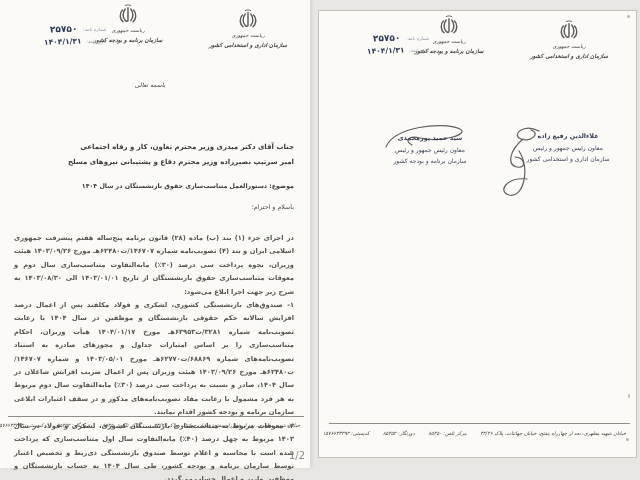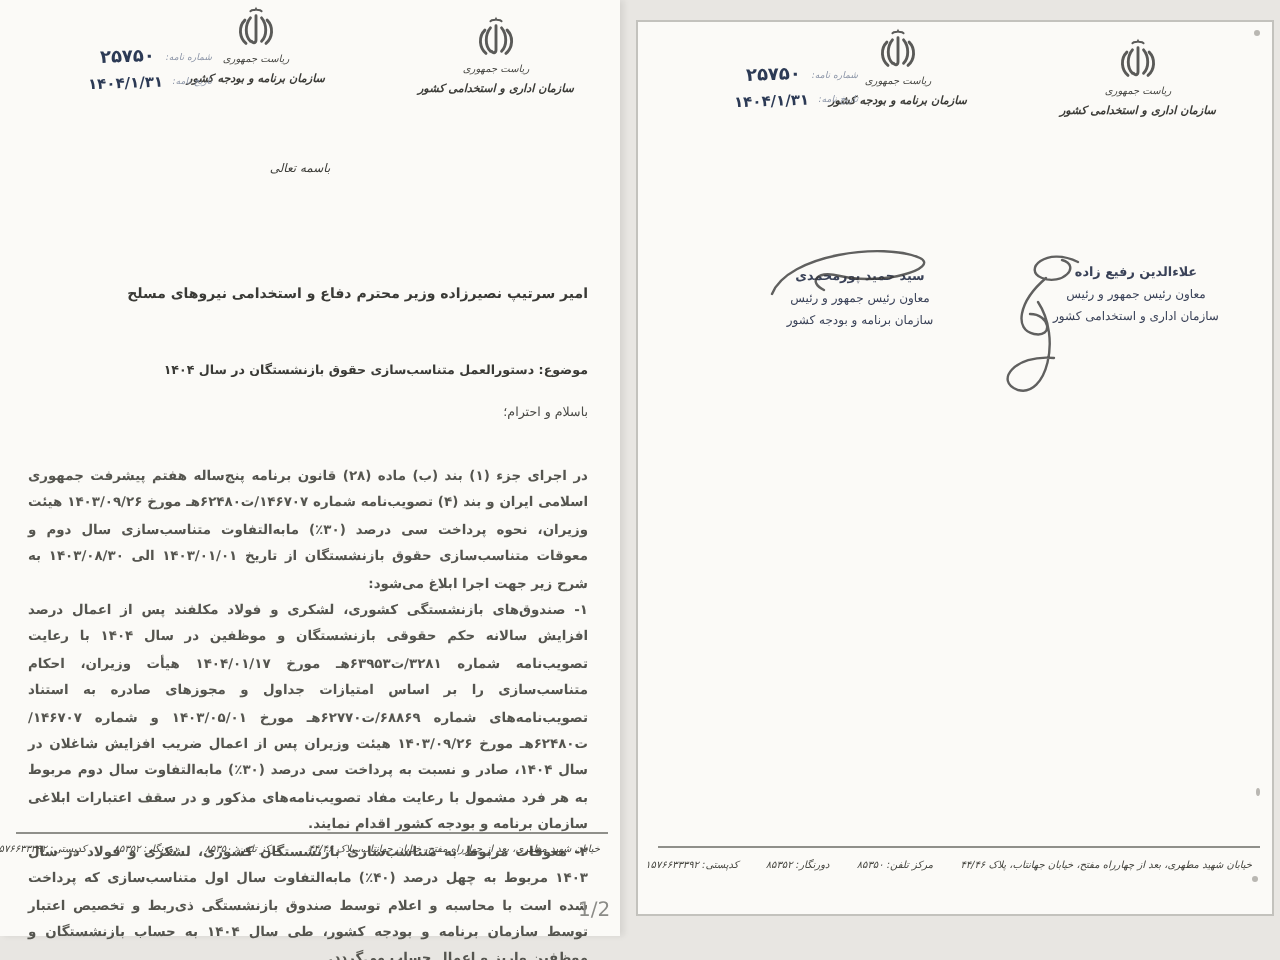--- a/index.html
+++ b/index.html
@@ -116,6 +116,7 @@
     <div class="besmele" style="left:98px;top:81px;width:104px;">باسمه تعالی</div>
 
     <div class="recipients rtl" style="top:140px;">
+      <div>جناب آقای دکتر میدری وزیر محترم تعاون، کار و رفاه اجتماعی</div>
       <div>امیر سرتیپ نصیرزاده وزیر محترم دفاع و استخدامی نیروهای مسلح</div>
     </div>
 

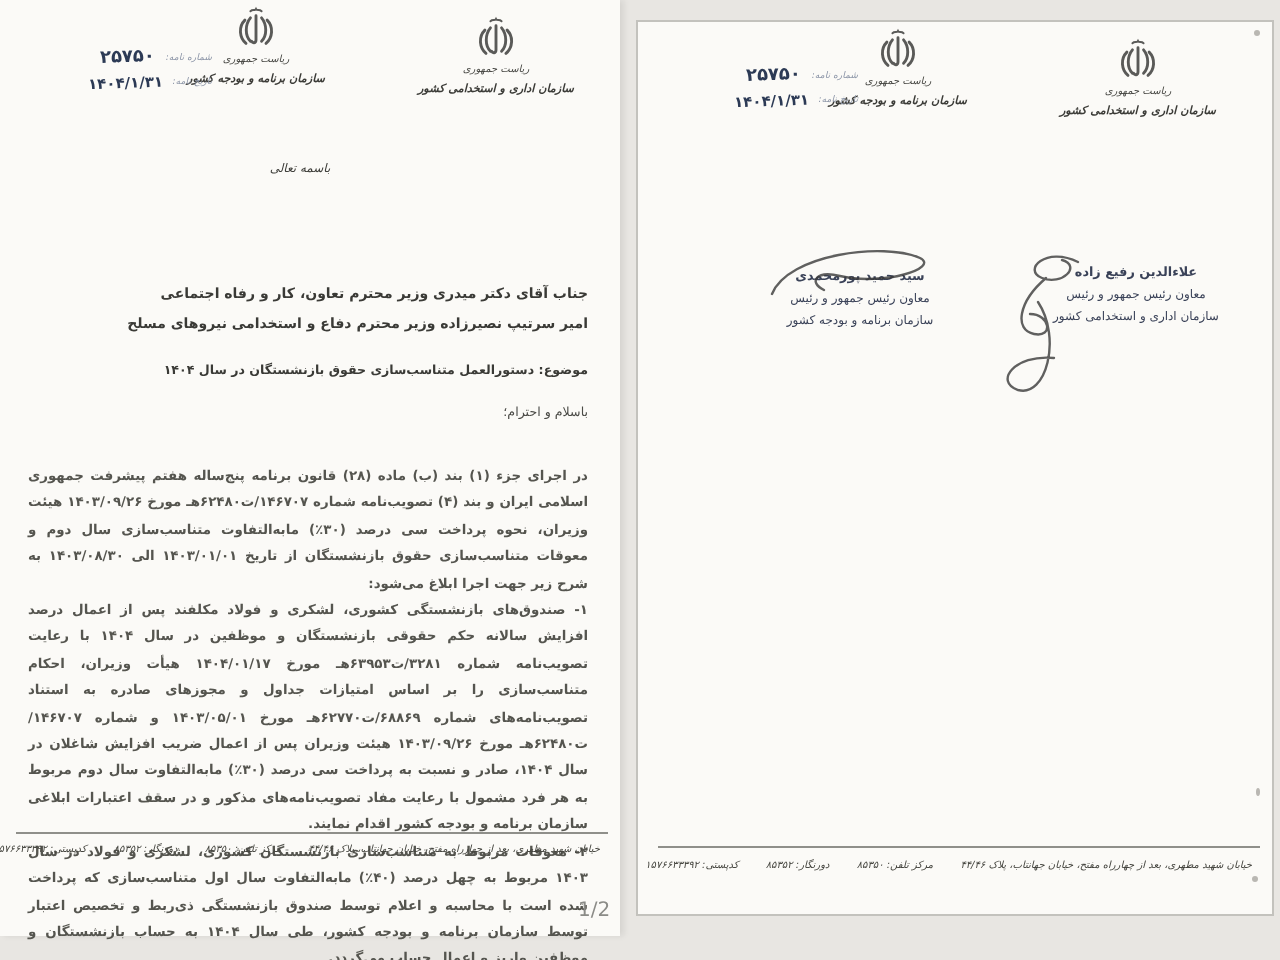--- a/index.html
+++ b/index.html
@@ -117,7 +117,7 @@
 
     <div class="recipients rtl" style="top:140px;">
       <div>جناب آقای دکتر میدری وزیر محترم تعاون، کار و رفاه اجتماعی</div>
-      <div>امیر سرتیپ نصیرزاده وزیر محترم دفاع و استخدامی نیروهای مسلح</div>
+      <div>امیر سرتیپ نصیرزاده وزیر محترم دفاع و پشتیبانی نیروهای مسلح</div>
     </div>
 
     <div class="subject rtl" style="top:182px;">موضوع: دستورالعمل متناسب‌سازی حقوق بازنشستگان در سال ۱۴۰۴</div>

